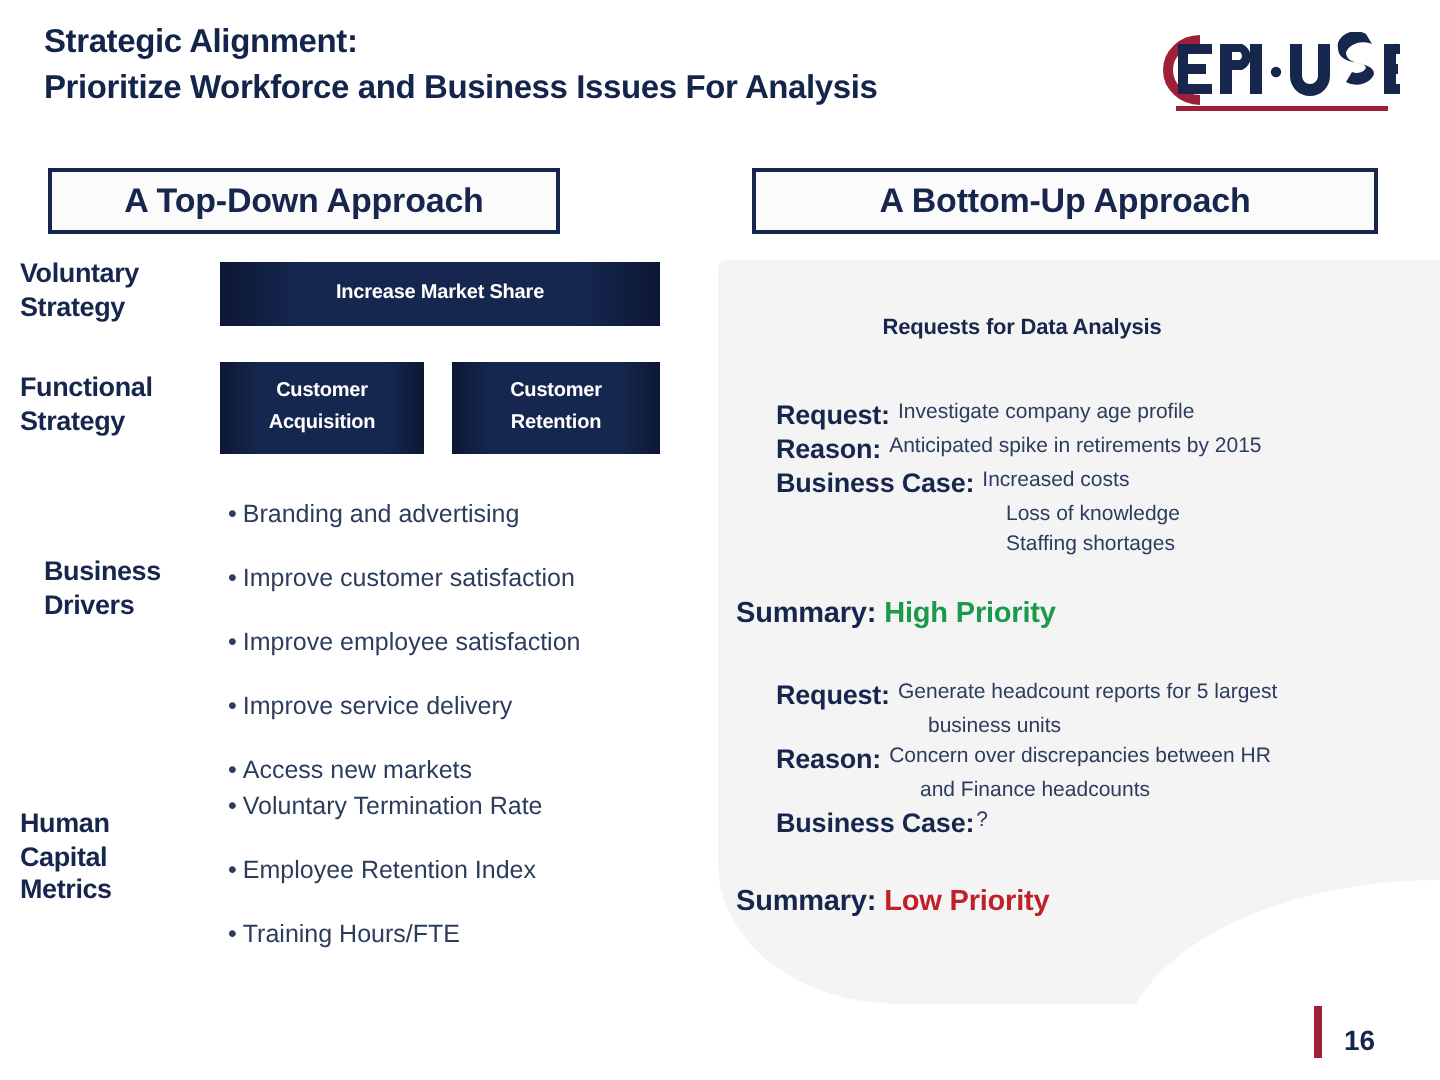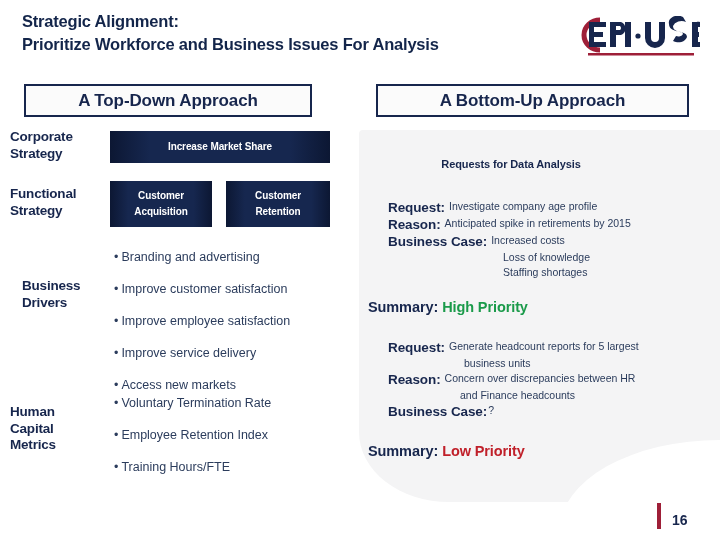--- a/index.html
+++ b/index.html
@@ -85,7 +85,7 @@
     z-index: 6;
   }
   .col-title.left {
-    left: 24px; top: 84px; width: 288px; height: 33px; line-height: 29px;
+    left: 24px; top: 84px; width: 256px; height: 33px; line-height: 29px;
   }
   .col-title.right {
     left: 376px; top: 84px; width: 313px; height: 33px; line-height: 29px;

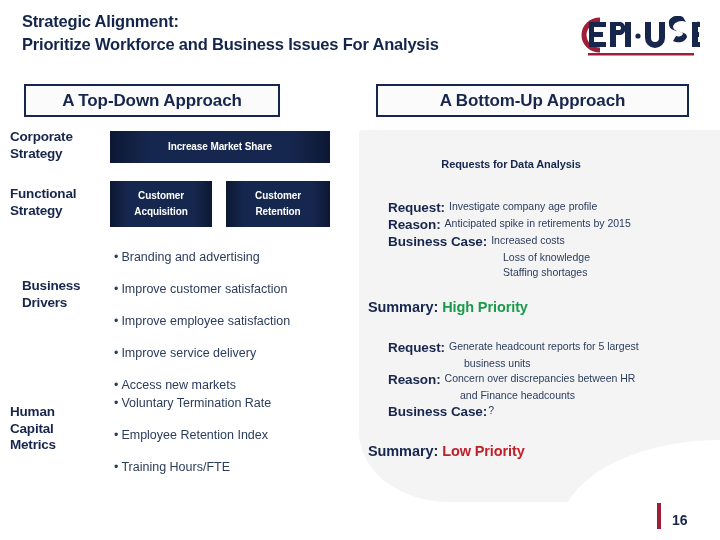--- a/index.html
+++ b/index.html
@@ -264,7 +264,7 @@
   <div class="col-title left">A Top-Down Approach</div>
 
   <div class="row-label corporate">
-    <span>Corporate</span><br>
+    <span>Voluntary</span><br>
     <span>Strategy</span>
   </div>
 

